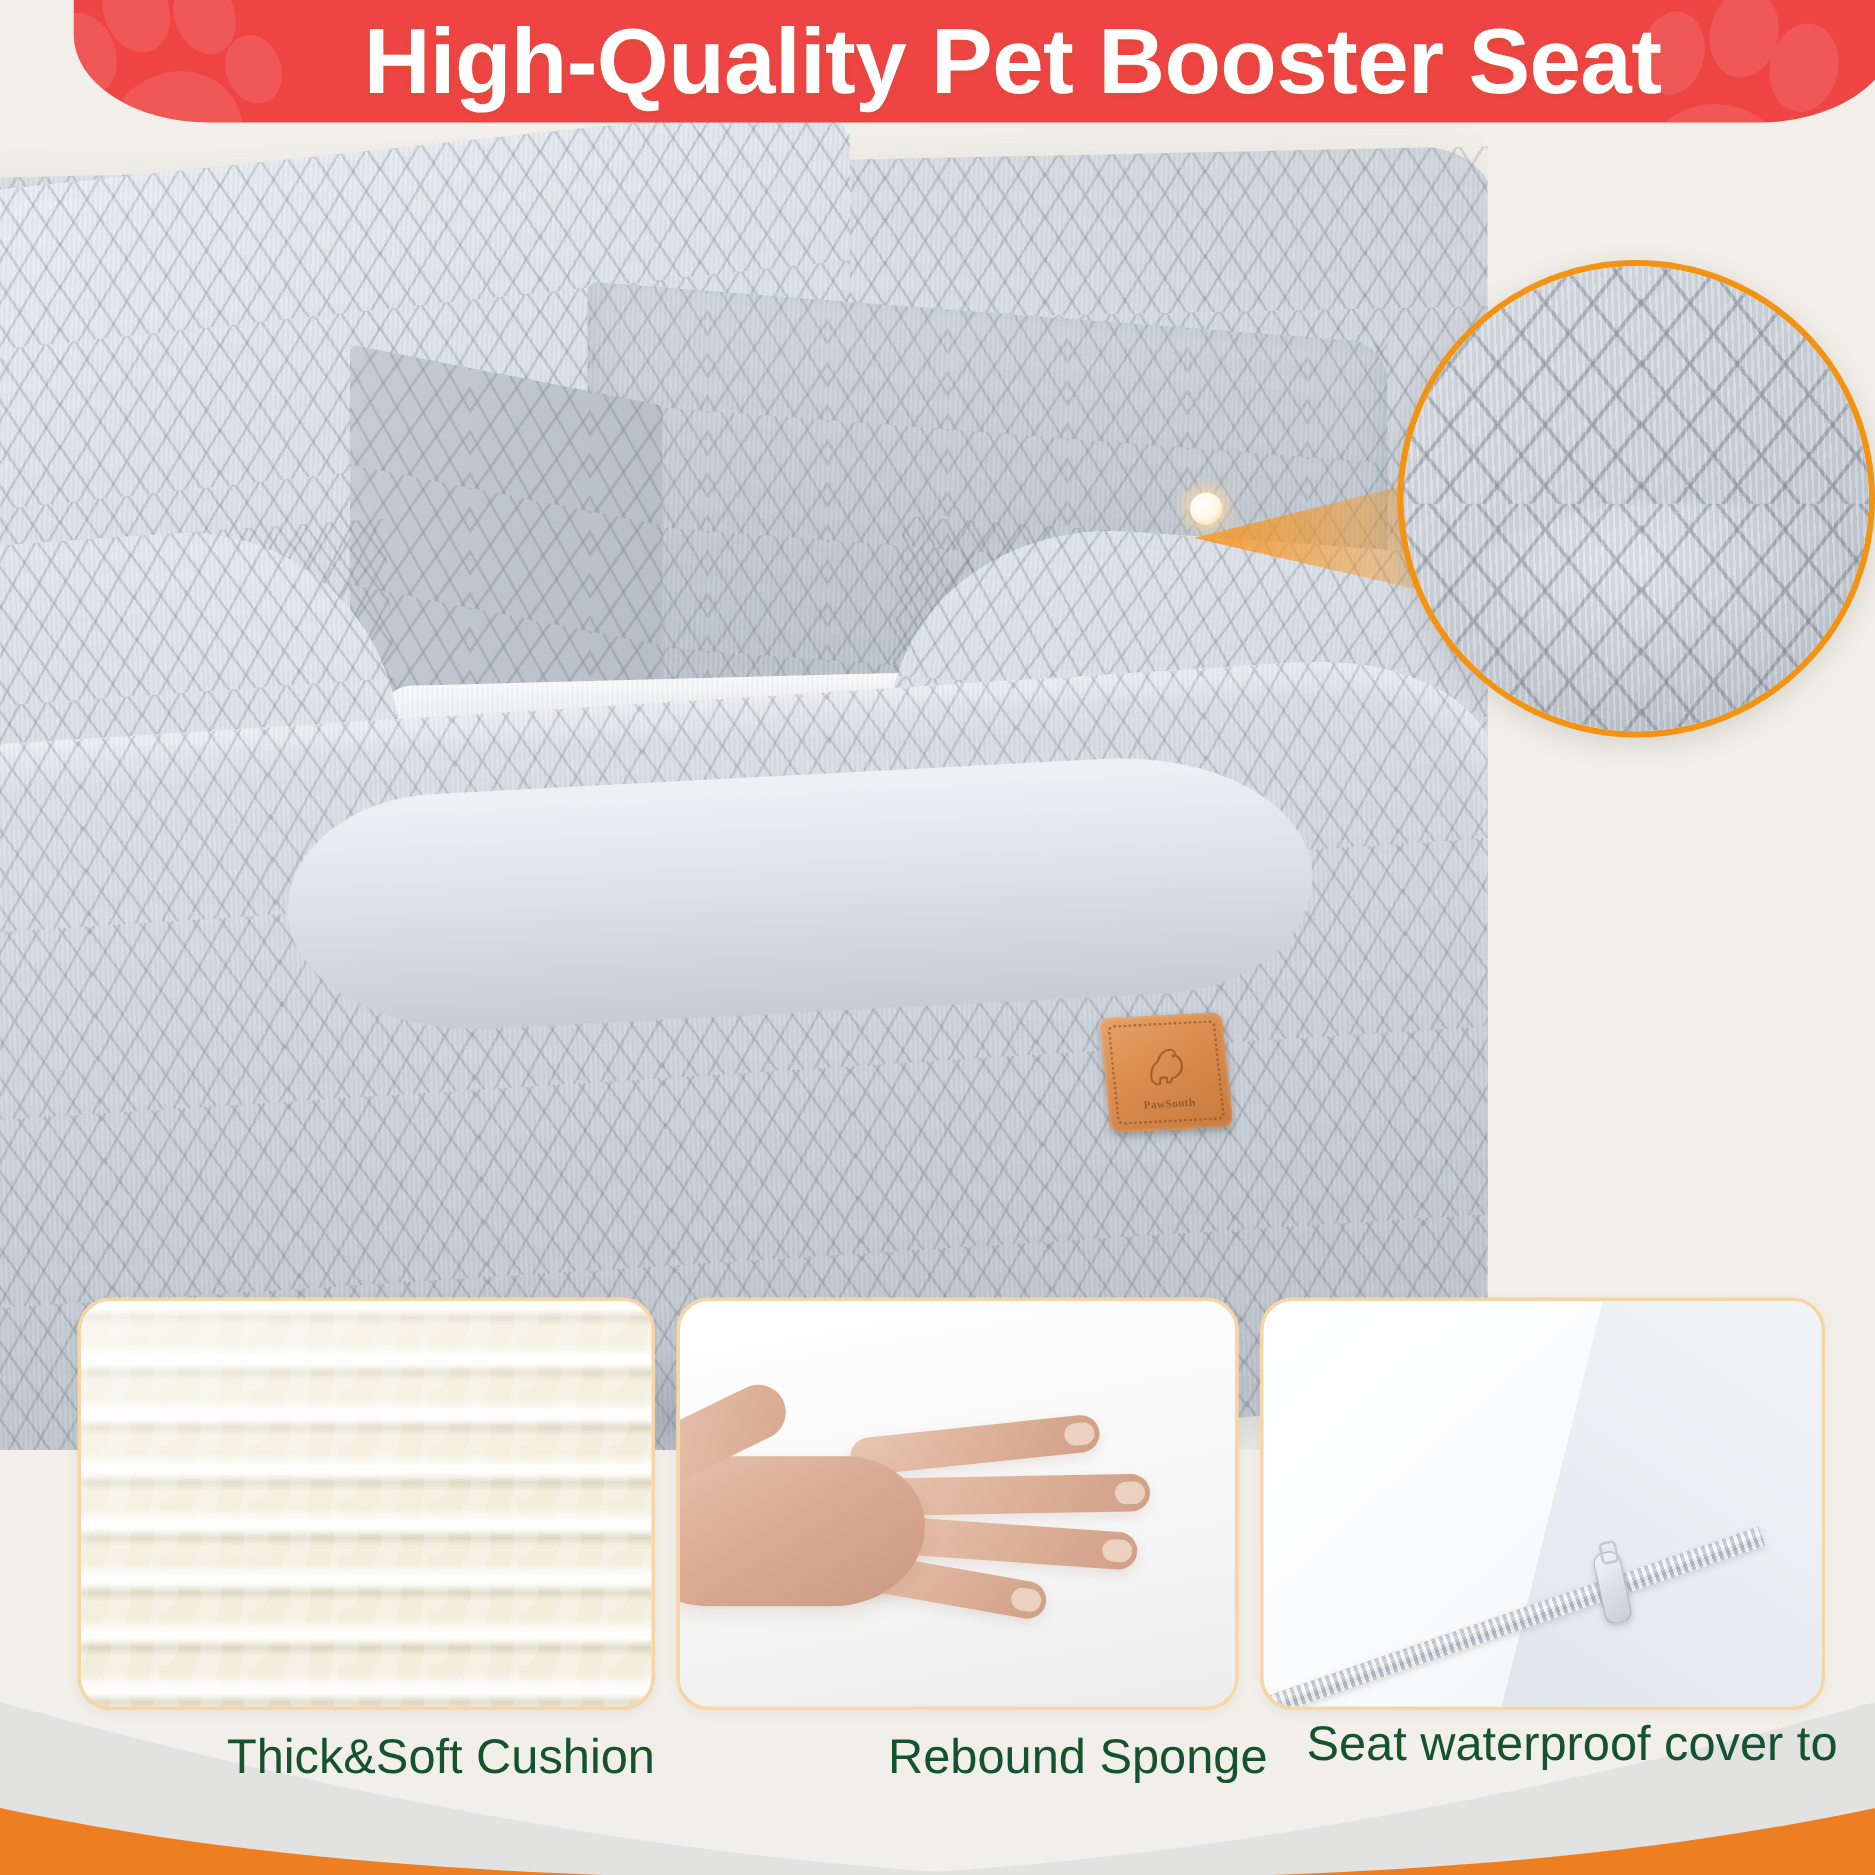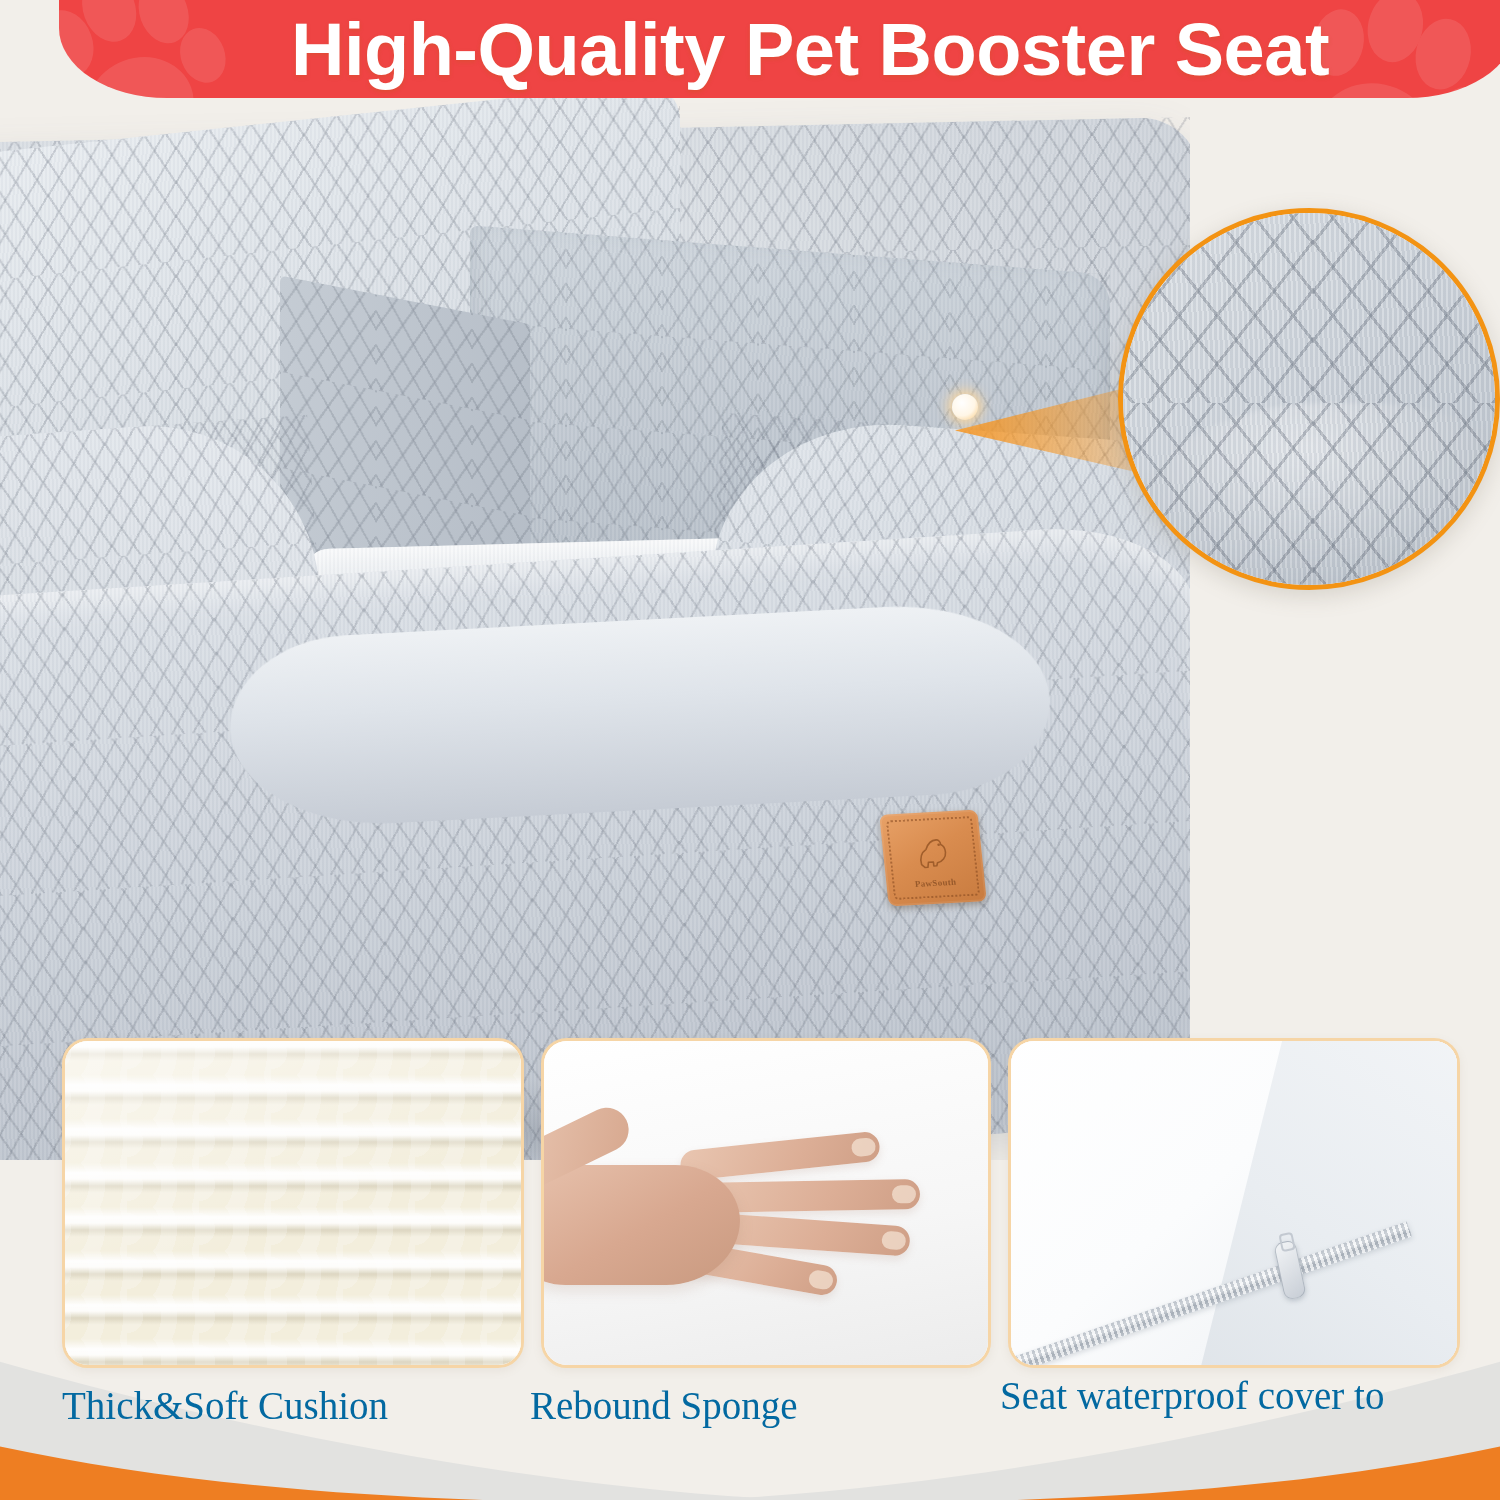--- a/index.html
+++ b/index.html
@@ -321,9 +321,9 @@
 
   
   .caption {
-    position:absolute; text-align:left;
-    color:#0369a1; font-size:39px; line-height:1.22;
-    font-family:Liberation Serif, serif;
+    position:absolute; text-align:right;
+    color:#14532d; font-size:39px; line-height:1.22;
+    font-family:Liberation Sans, sans-serif;
     z-index:20;
   }
   .caption.cap1 { left:62px;   top:1382px; width:462px; }

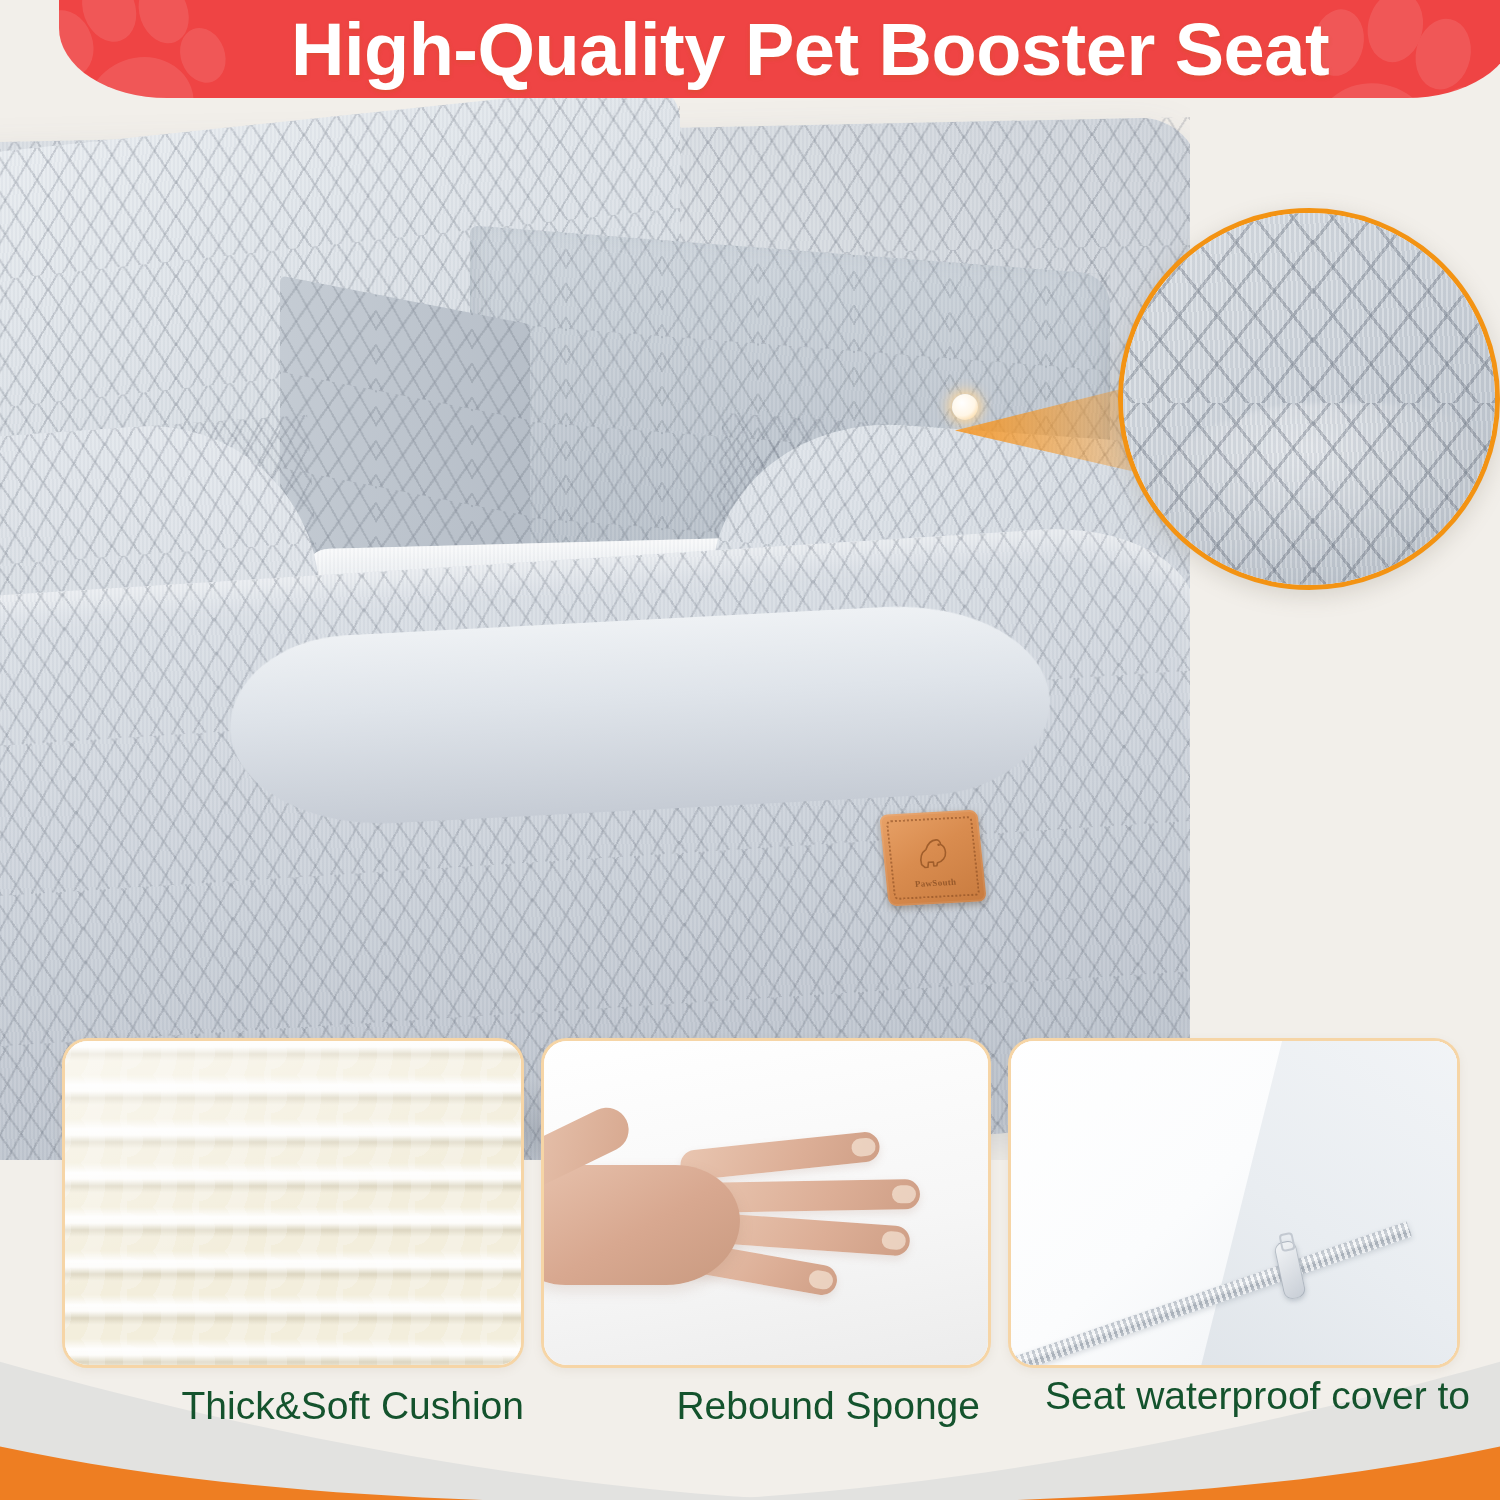--- a/index.html
+++ b/index.html
@@ -327,7 +327,7 @@
     z-index:20;
   }
   .caption.cap1 { left:62px;   top:1382px; width:462px; }
-  .caption.cap2 { left:530px;  top:1382px; width:450px; }
+  .caption.cap2 { left:564px;  top:1382px; width:450px; }
   .caption.cap3 { left:1000px; top:1372px; width:470px; }
 
   

